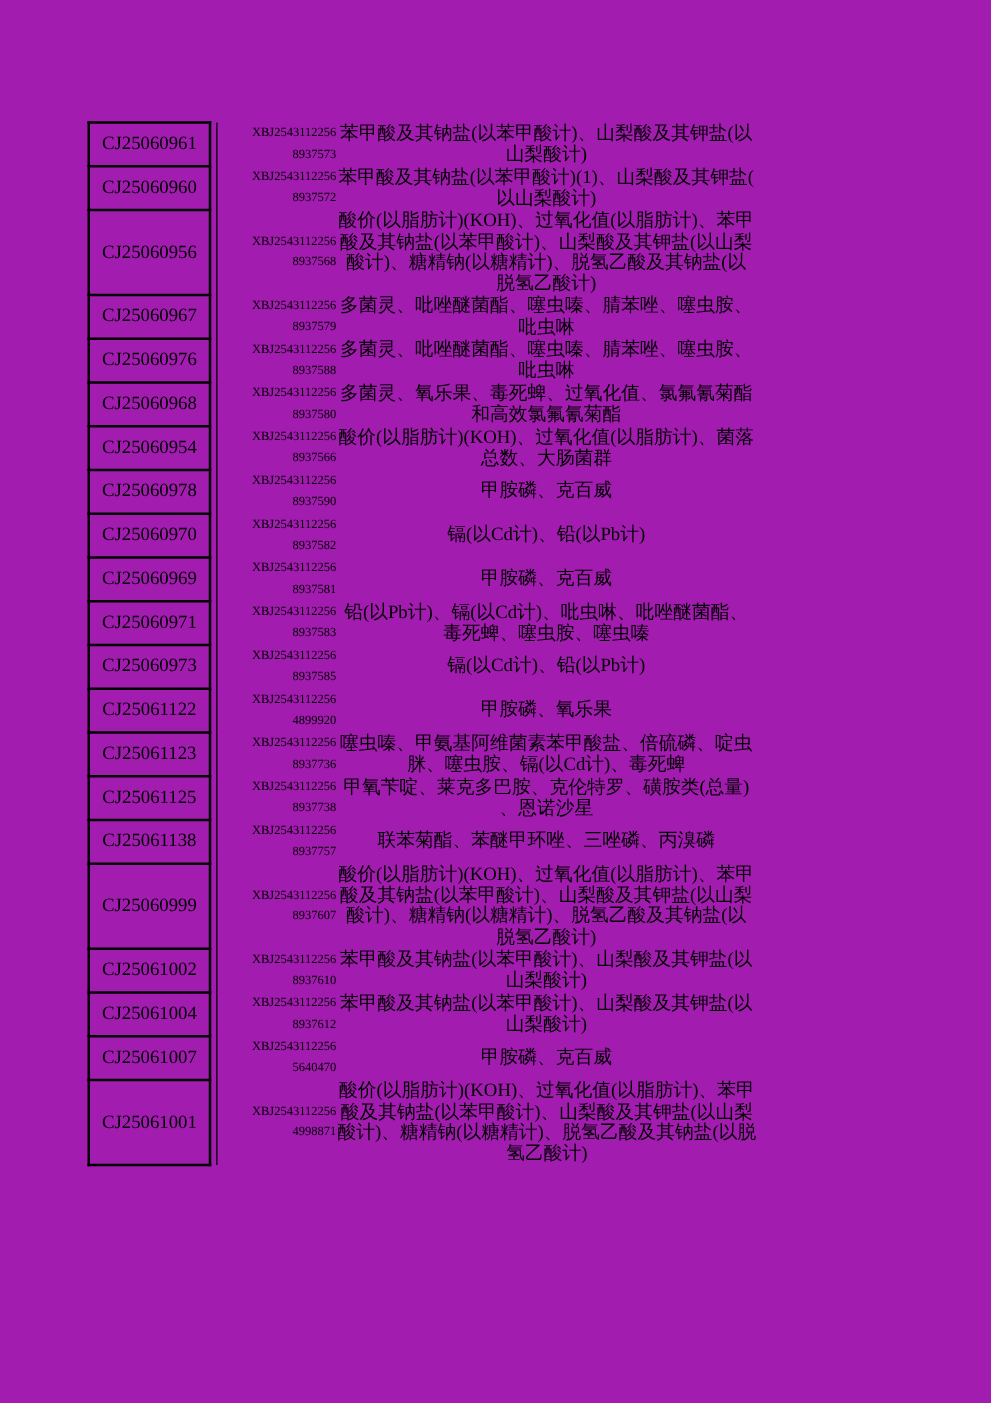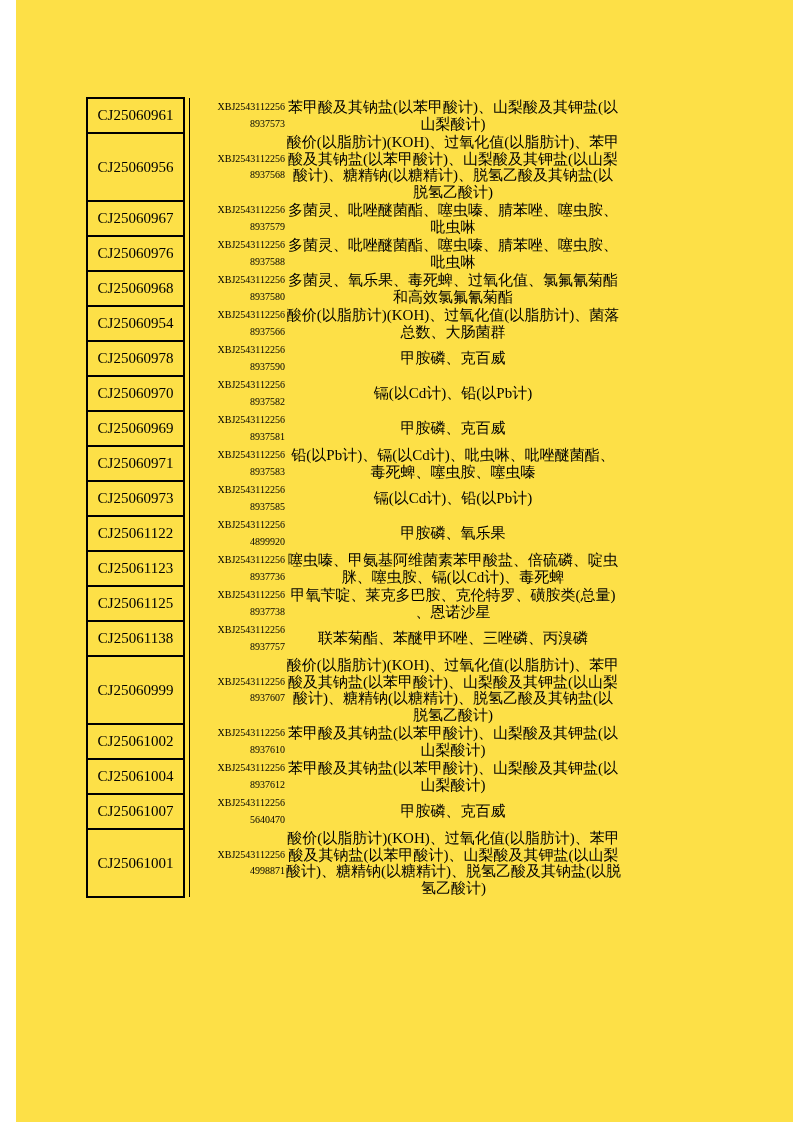--- a/index.html
+++ b/index.html
@@ -14,9 +14,8 @@
   .page {
     position: absolute;
     inset: 0;
-    background: #fde047;
+    background: #a21caf;
     overflow: hidden;
-    margin-left: 16px;
   }
   table.results {
     position: absolute;

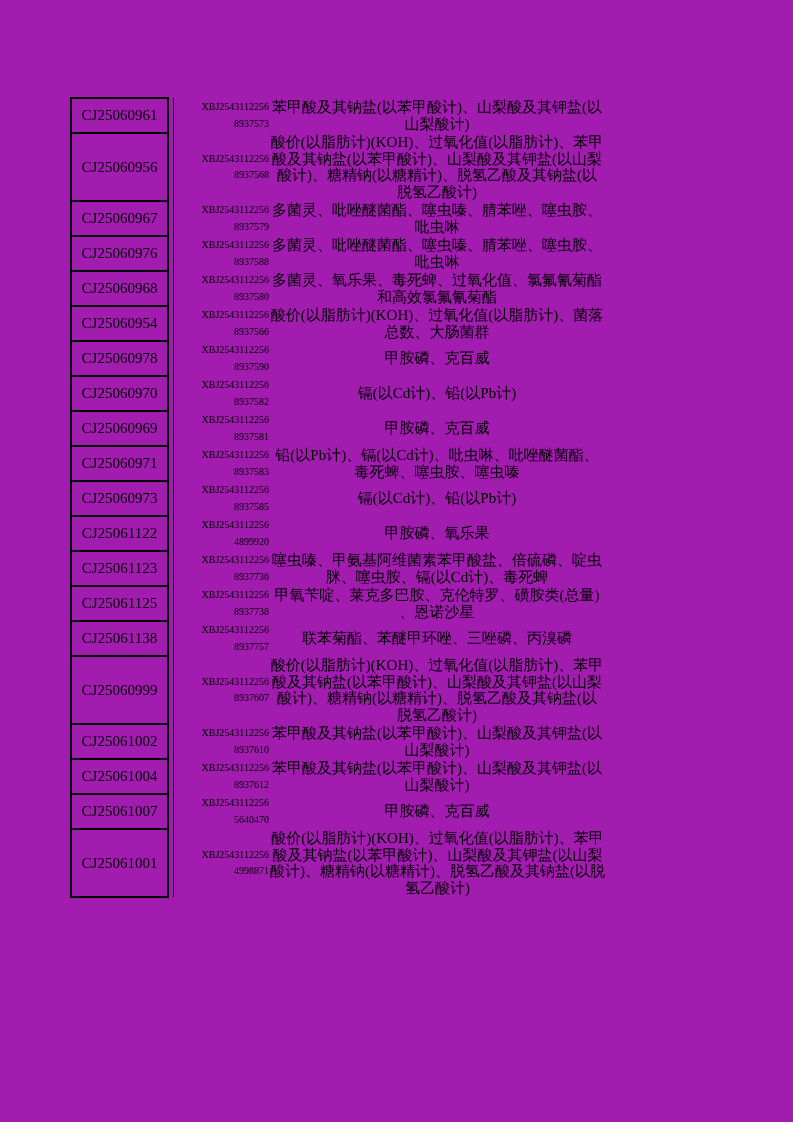--- a/index.html
+++ b/index.html
@@ -85,6 +85,19 @@
   </tr>
         <tr>
     <td class="c1">
+      <span>CJ25060960</span>
+    </td>
+    <td class="gap"></td>
+    <td class="c2">
+      <span class="rep-line">XBJ2543112256</span>
+      <span class="rep-line">8937572</span>
+    </td>
+    <td class="c3">
+      <span>苯甲酸及其钠盐(以苯甲酸计)(1)、山梨酸及其钾盐(以山梨酸计)</span>
+    </td>
+  </tr>
+        <tr>
+    <td class="c1">
       <span>CJ25060956</span>
     </td>
     <td class="gap"></td>

